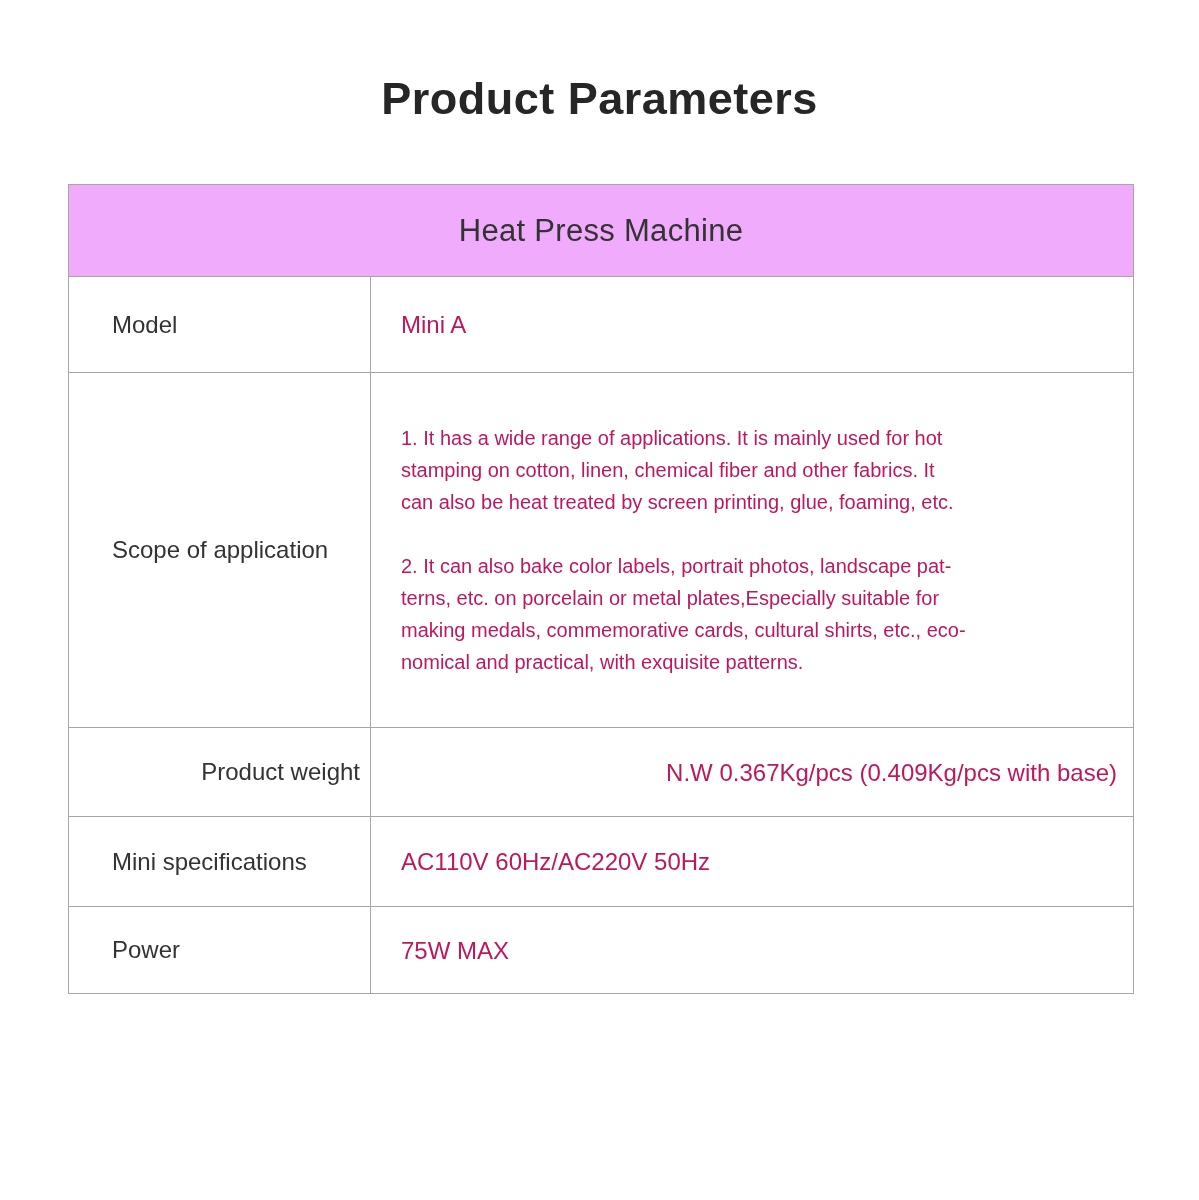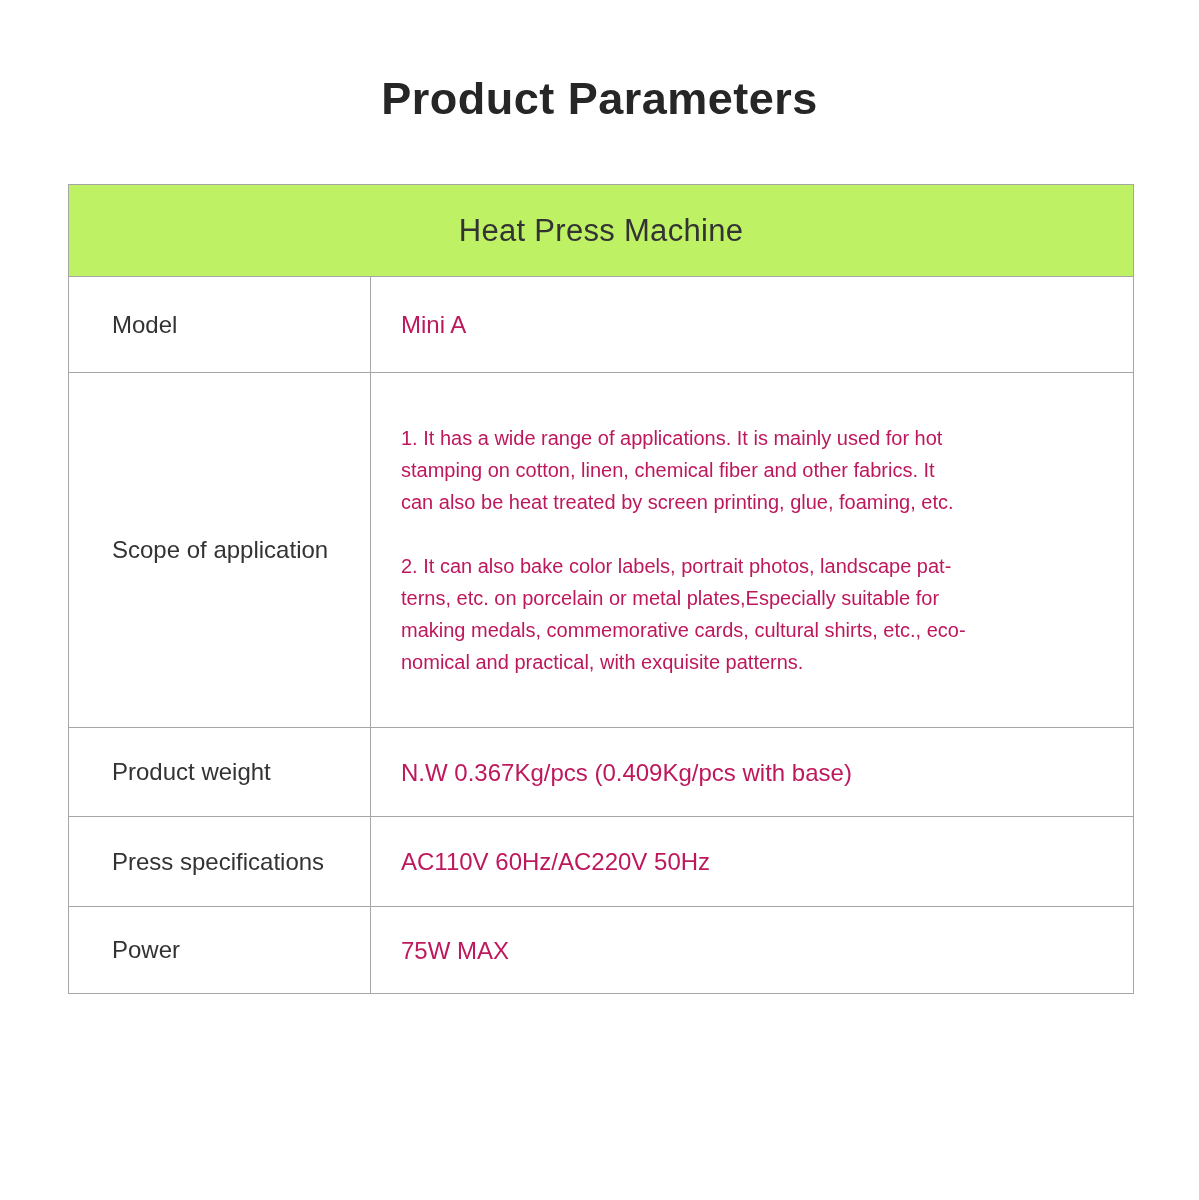--- a/index.html
+++ b/index.html
@@ -47,7 +47,7 @@
   }
   th.table-header {
     height: 92px;
-    background: #bef264;
+    background: #f0abfc;
     text-align: center;
     font-size: 31px;
     color: #333333;

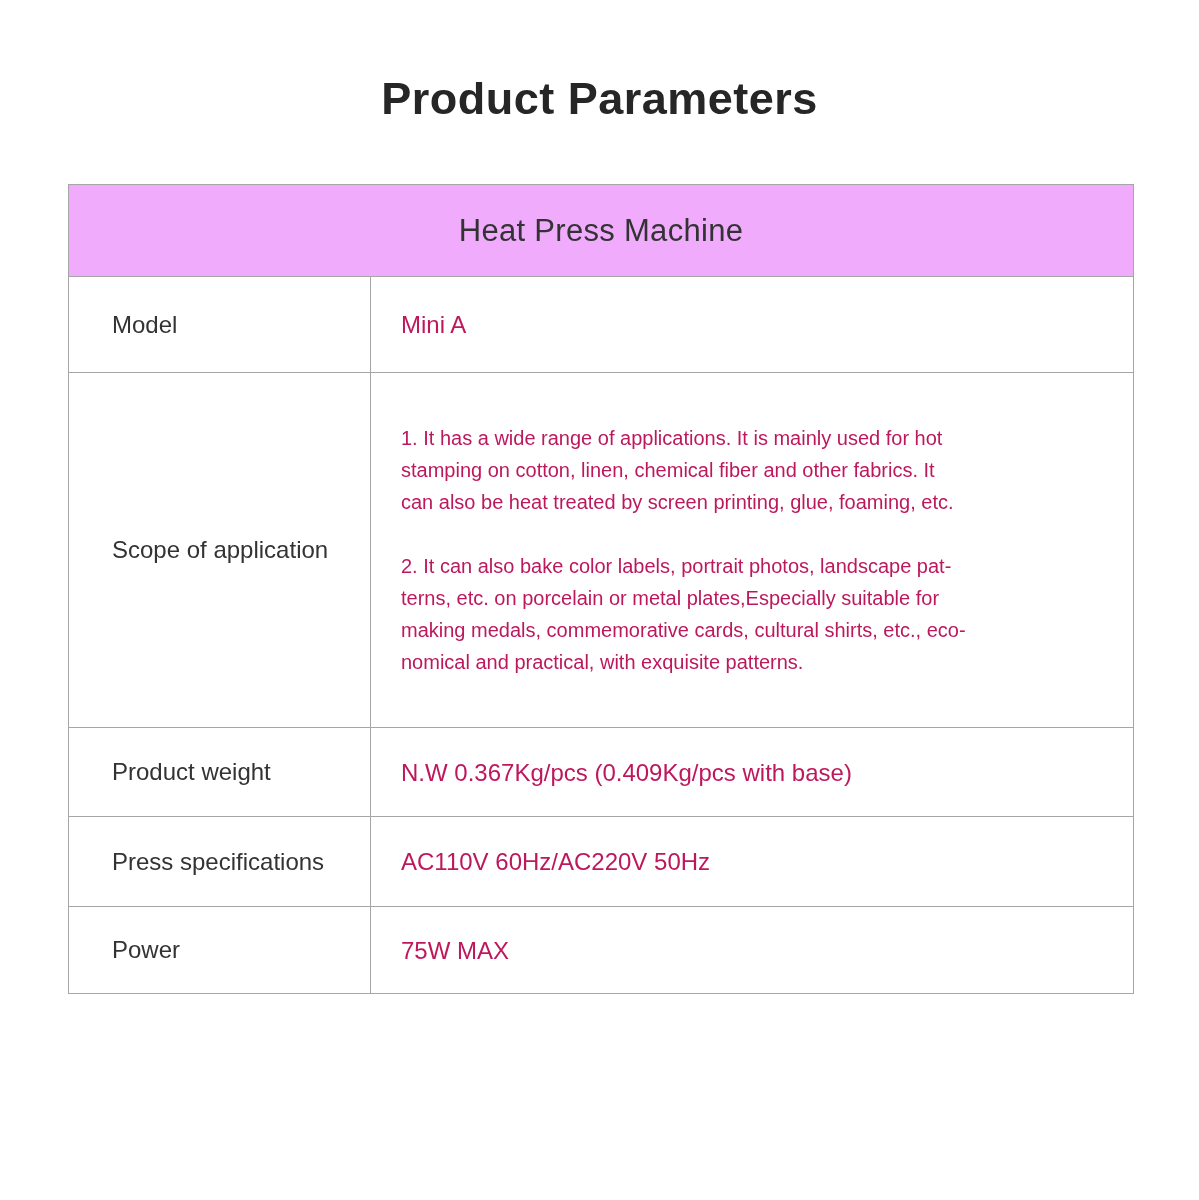--- a/index.html
+++ b/index.html
@@ -77,7 +77,7 @@
   tr.row-model  td { height: 96px; }
   tr.row-scope  td { height: 355px; }
   tr.row-size   td { height: 125px; }
-  tr.row-weight td { height: 89px; }
+  tr.row-weight td { height: 89px; text-align: right; }
   tr.row-spec   td { height: 90px; }
   tr.row-power  td { height: 87px; }
 </style>

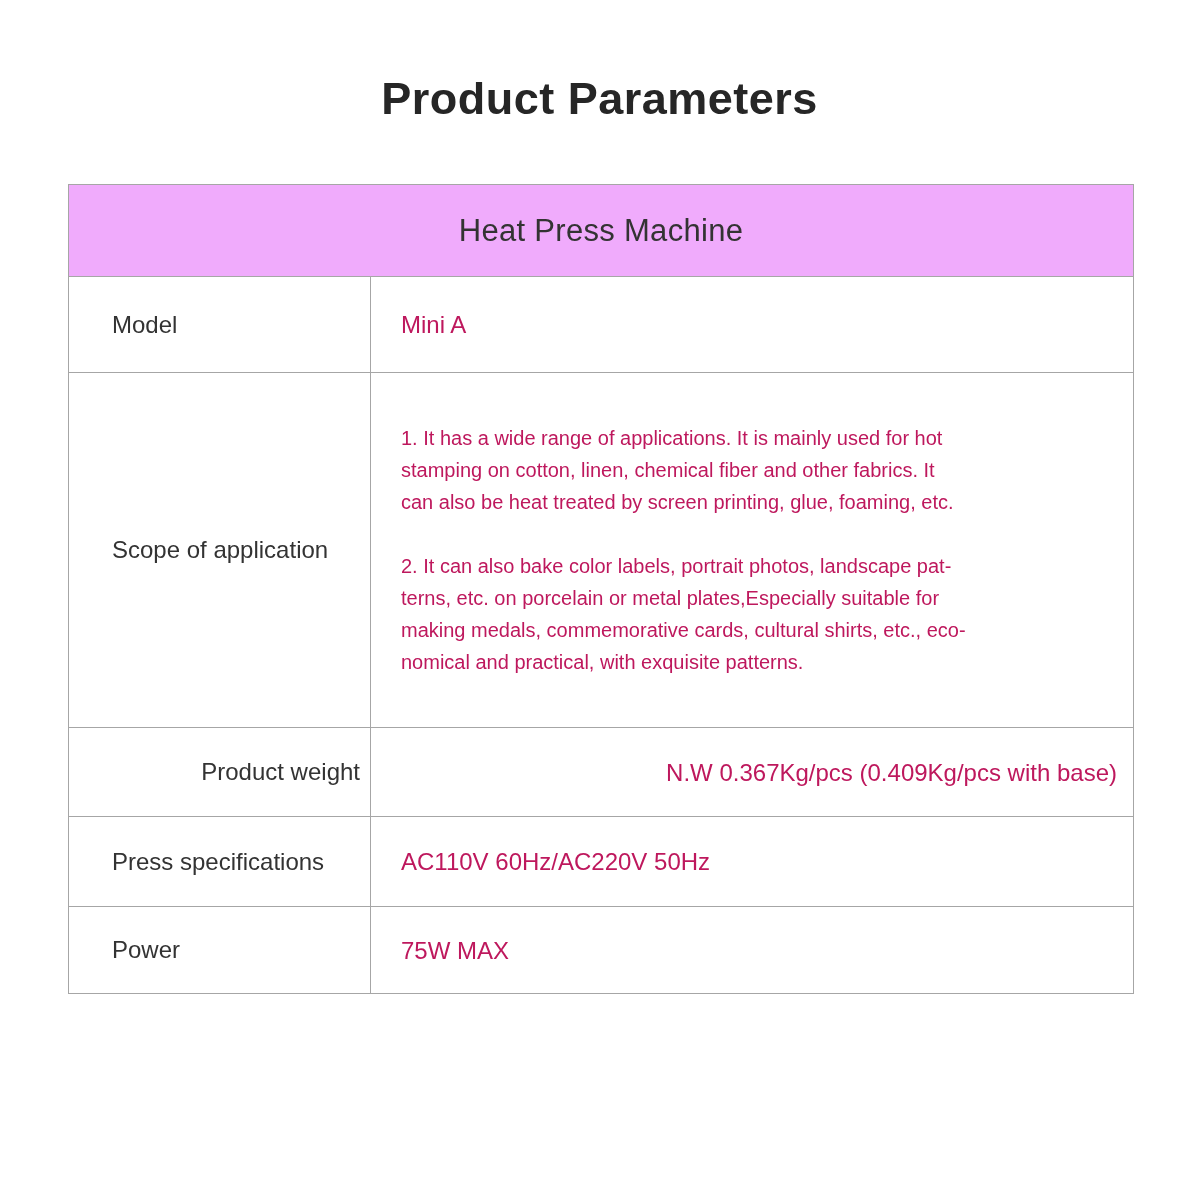--- a/index.html
+++ b/index.html
@@ -119,7 +119,7 @@
         <td class="value-cell">N.W 0.367Kg/pcs (0.409Kg/pcs with base)</td>
       </tr>
       <tr class="row-spec">
-        <td class="label-cell">Press specifications</td>
+        <td class="label-cell">Mini specifications</td>
         <td class="value-cell">AC110V 60Hz/AC220V 50Hz</td>
       </tr>
       <tr class="row-power">

